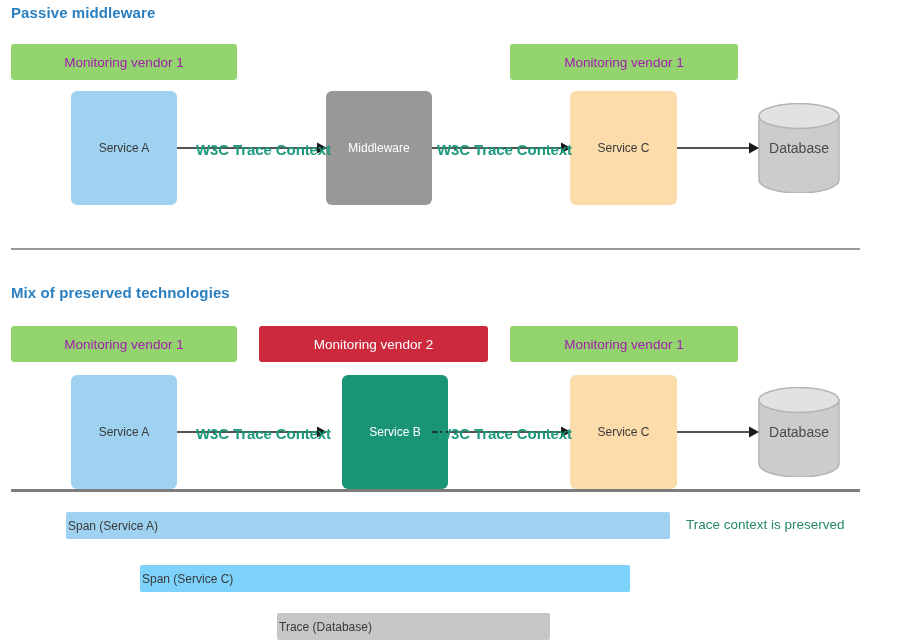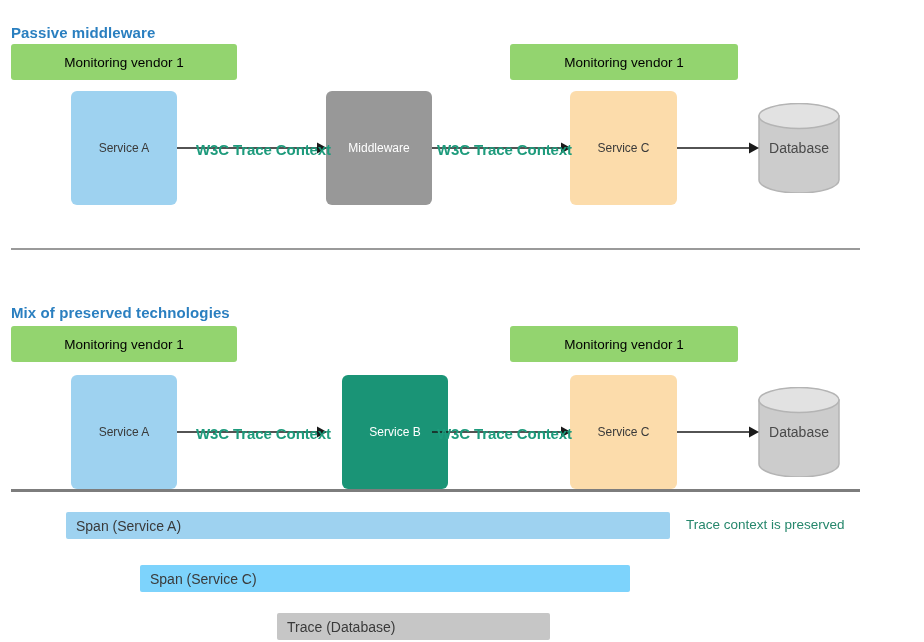--- a/index.html
+++ b/index.html
@@ -28,7 +28,6 @@
     color: #2a7fc0;
     letter-spacing: 0.1px;
     white-space: nowrap;
-    margin-top: 20px;
   }
   .vendor-box {
     position: absolute;

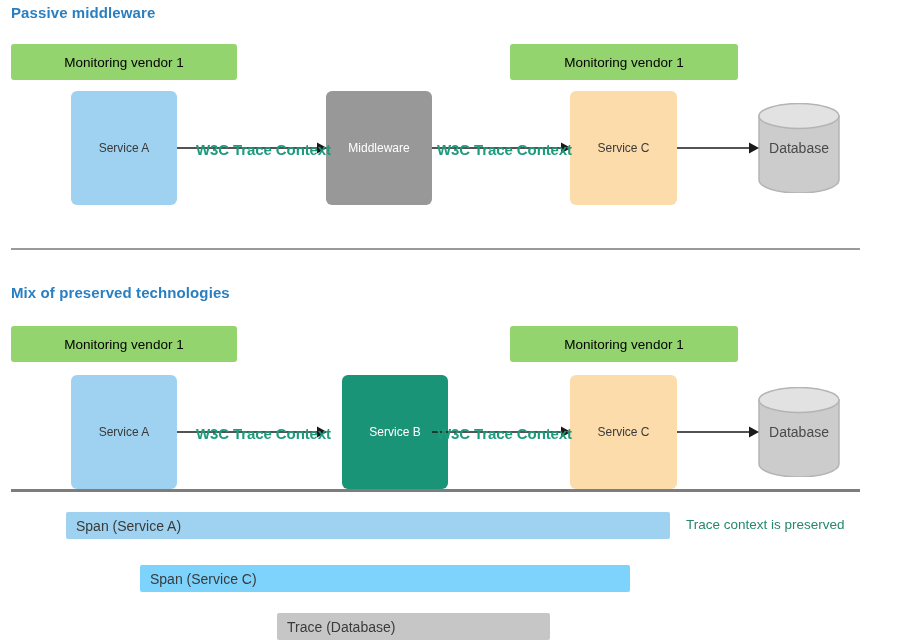--- a/index.html
+++ b/index.html
@@ -36,7 +36,7 @@
     align-items: center;
     justify-content: center;
     font-size: 13.5px;
-    color: #000000;
+    color: #a21caf;
     white-space: nowrap;
   }
   .vendor-box.dark-label {

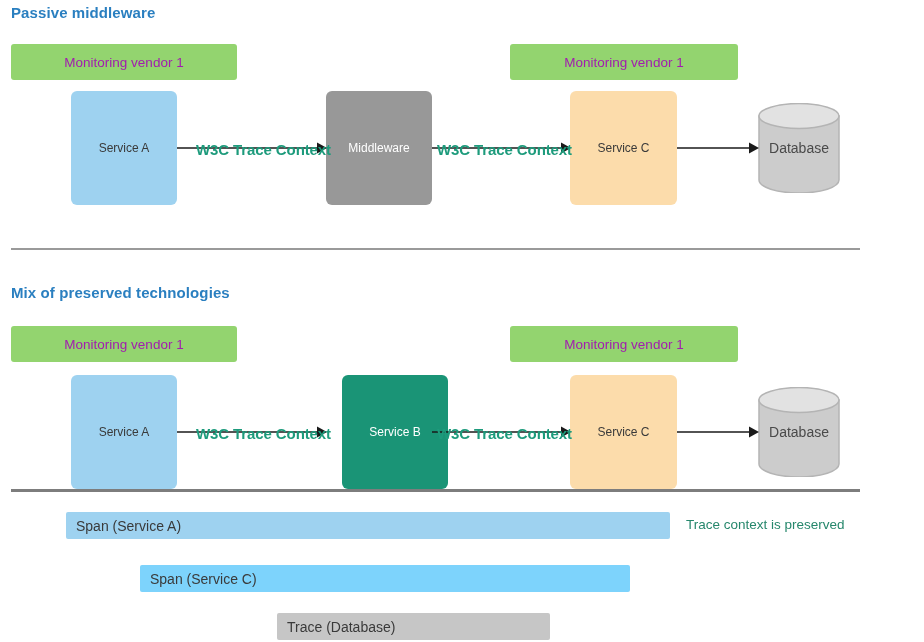--- a/index.html
+++ b/index.html
@@ -153,6 +153,9 @@
   <div class="vendor-box" style="left:11px; top:326px; width:226px; height:36px; background:#93d46f;">
     <span>Monitoring vendor 1</span>
   </div>
+  <div class="vendor-box dark-label" style="left:259px; top:326px; width:229px; height:36px; background:#cc2a3c;">
+    <span>Monitoring vendor 2</span>
+  </div>
   <div class="vendor-box" style="left:510px; top:326px; width:228px; height:36px; background:#93d46f;">
     <span>Monitoring vendor 1</span>
   </div>

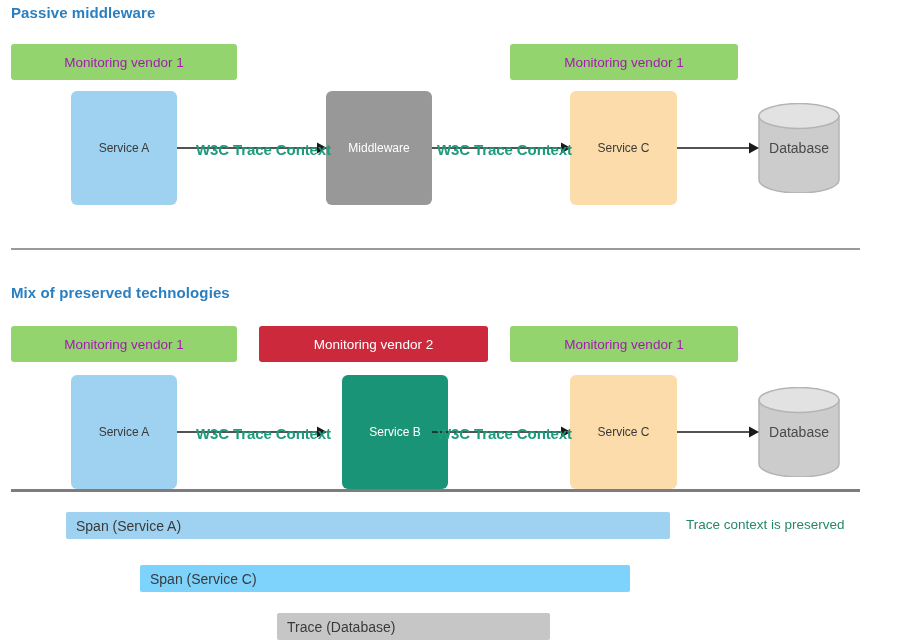--- a/index.html
+++ b/index.html
@@ -86,9 +86,9 @@
     border-radius: 2px;
     display: flex;
     align-items: center;
-    font-size: 14px;
+    font-size: 12px;
     color: #3a3a3a;
-    padding-left: 10px;
+    padding-left: 2px;
     box-sizing: border-box;
     white-space: nowrap;
   }

